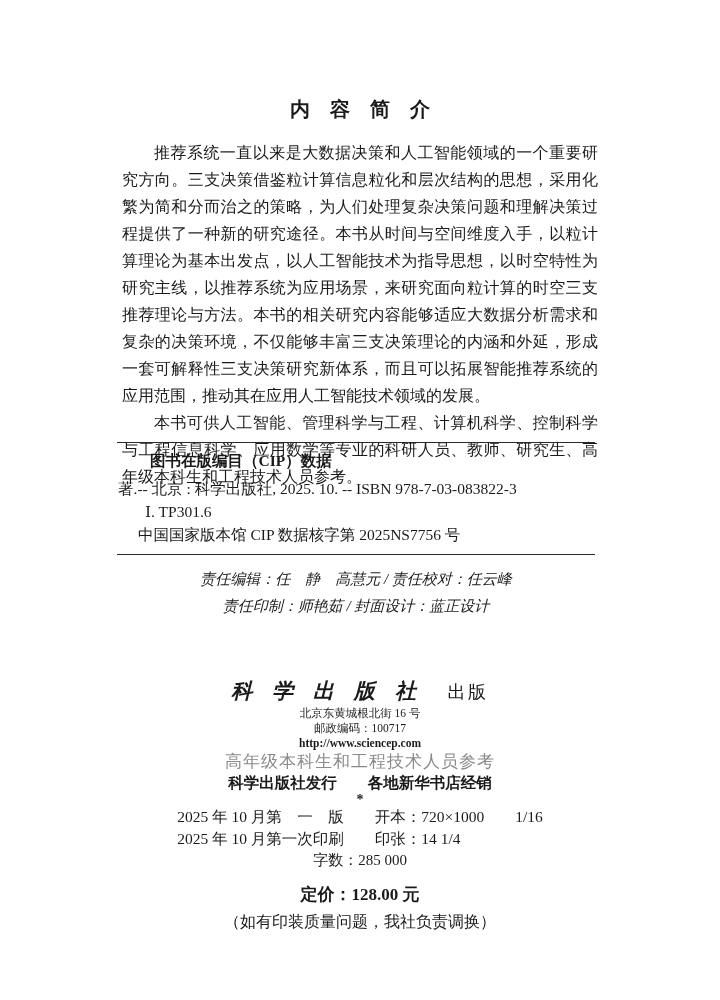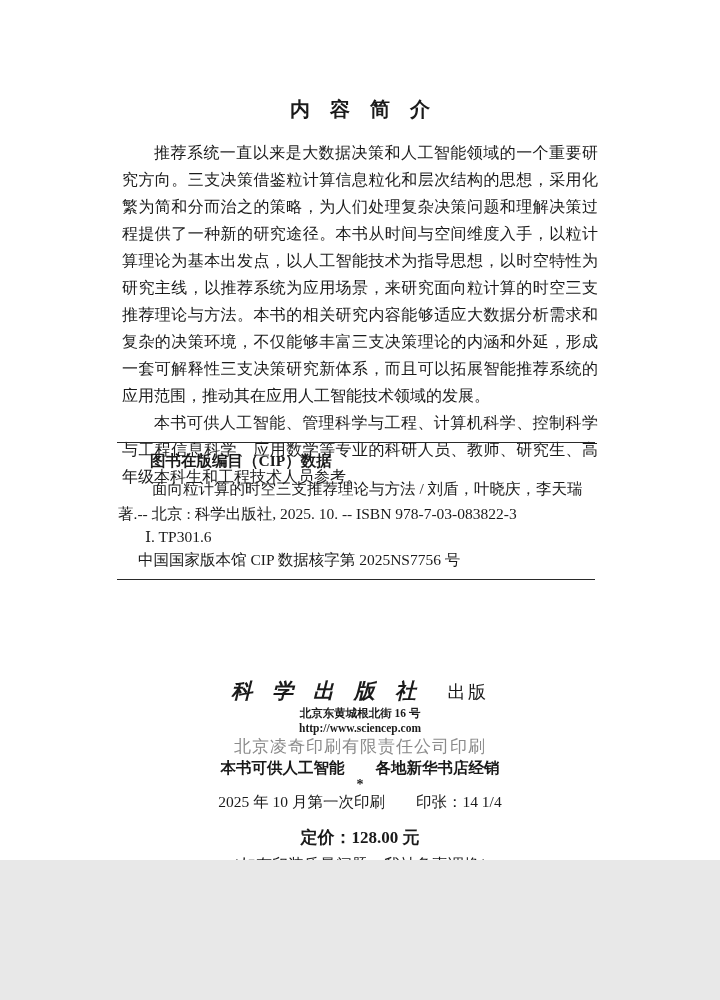--- a/index.html
+++ b/index.html
@@ -7,7 +7,7 @@
   .page {
     position: relative;
     width: 720px;
-    height: 860px;
+    height: 1000px;
     margin: 0 auto;
     background: #ffffff;
     color: #1a1a1a;

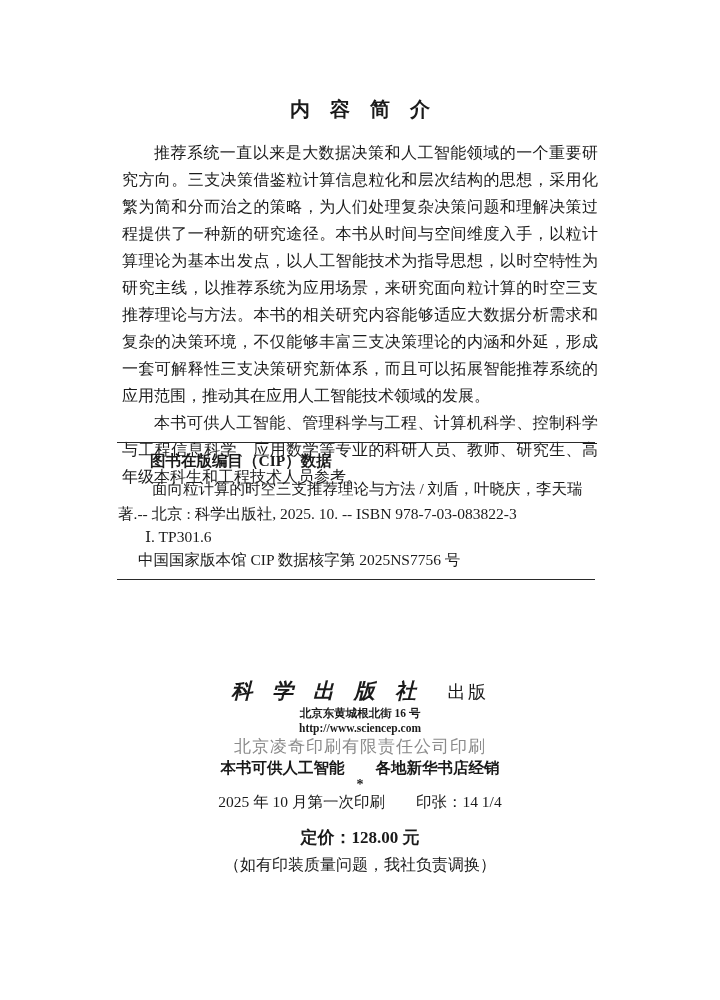--- a/index.html
+++ b/index.html
@@ -113,7 +113,6 @@
 
   <div class="cip-block">
     <div class="cip-heading">图书在版编目（CIP）数据</div>
-    <div class="cip-line l1">面向粒计算的时空三支推荐理论与方法 / 刘盾，叶晓庆，李天瑞</div>
     <div class="cip-line l2">著.-- 北京 : 科学出版社, 2025. 10. -- ISBN 978-7-03-083822-3</div>
     <div class="cip-line l3">Ⅰ. TP301.6</div>
     <div class="cip-line l4">中国国家版本馆 CIP 数据核字第 2025NS7756 号</div>

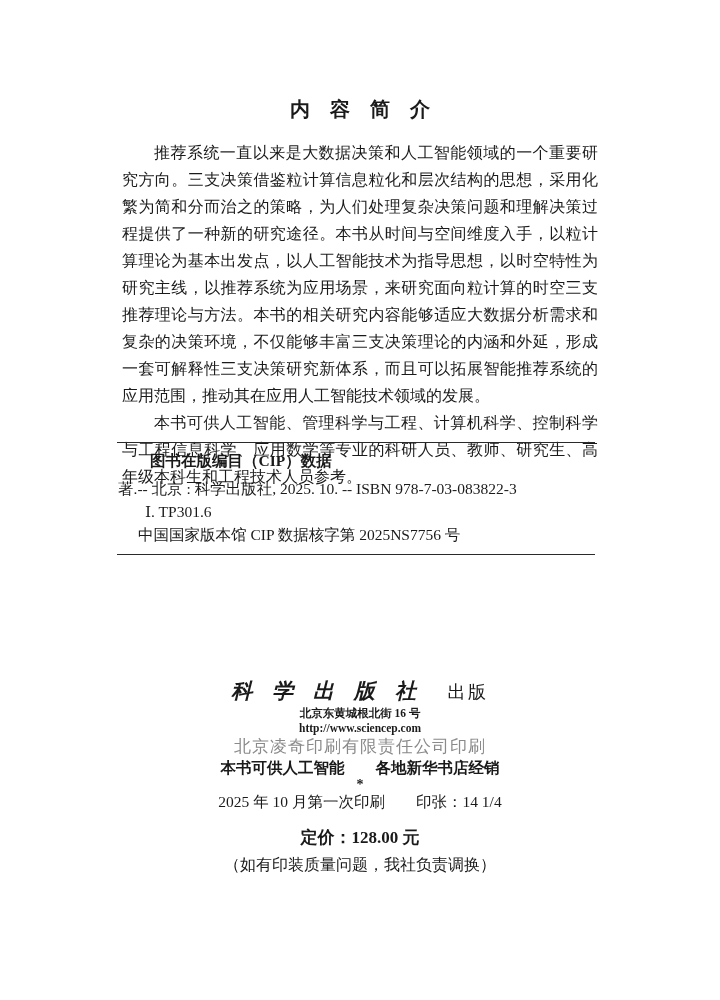--- a/index.html
+++ b/index.html
@@ -118,6 +118,10 @@
     <div class="cip-line l4">中国国家版本馆 CIP 数据核字第 2025NS7756 号</div>
   </div>
 
+  <div class="staff-block">
+    <div class="staff-line">责任编辑：任　静　高慧元 / 责任校对：任云峰</div>
+    <div class="staff-line">责任印制：师艳茹 / 封面设计：蓝正设计</div>
+  </div>
 
   <div class="colophon">
     <div class="publisher-line"><span class="publisher-name">科 学 出 版 社</span><span class="publisher-suffix">出版</span></div>

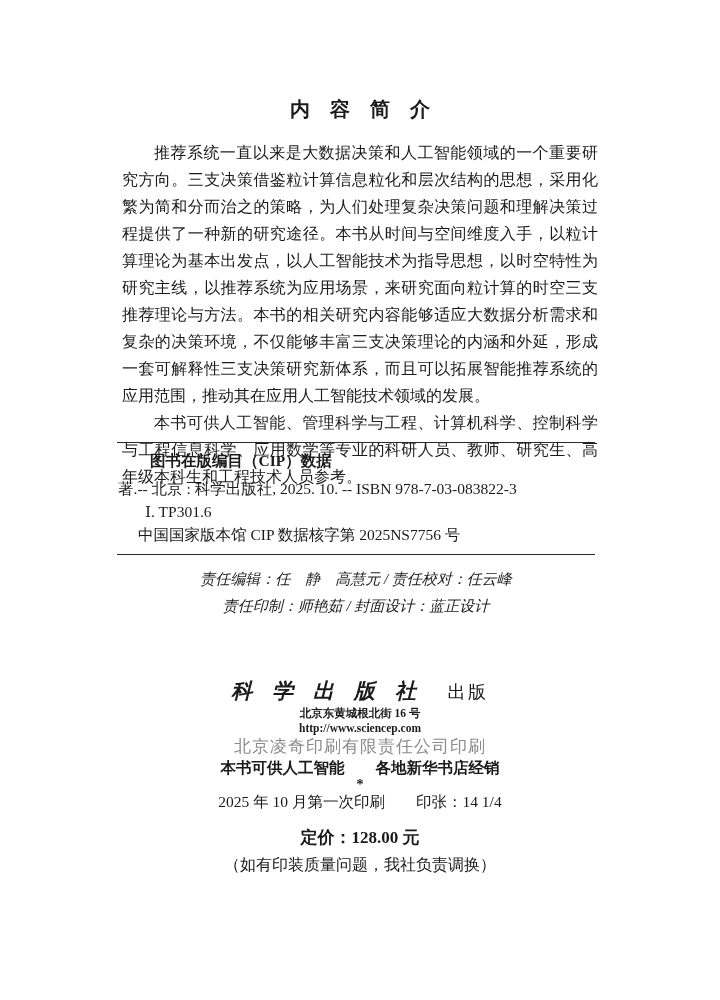--- a/index.html
+++ b/index.html
@@ -89,7 +89,7 @@
     text-align: right;
   }
   .publisher-suffix { font-size: 18px; margin-left: 24px; letter-spacing: 0.15em; }
-  .addr-line { font-size: 11.5px; font-weight: 700; line-height: 15px; white-space: pre; }
+  .addr-line { font-size: 11.5px; font-weight: 400; line-height: 15px; white-space: pre; }
   .addr-line.url { font-weight: 700; }
   .printer-line { font-size: 17px; color: #8a8a8a; line-height: 21px; letter-spacing: 1px; white-space: pre; }
   .distribution-line { font-size: 15.5px; font-weight: 600; line-height: 21px; white-space: pre; }

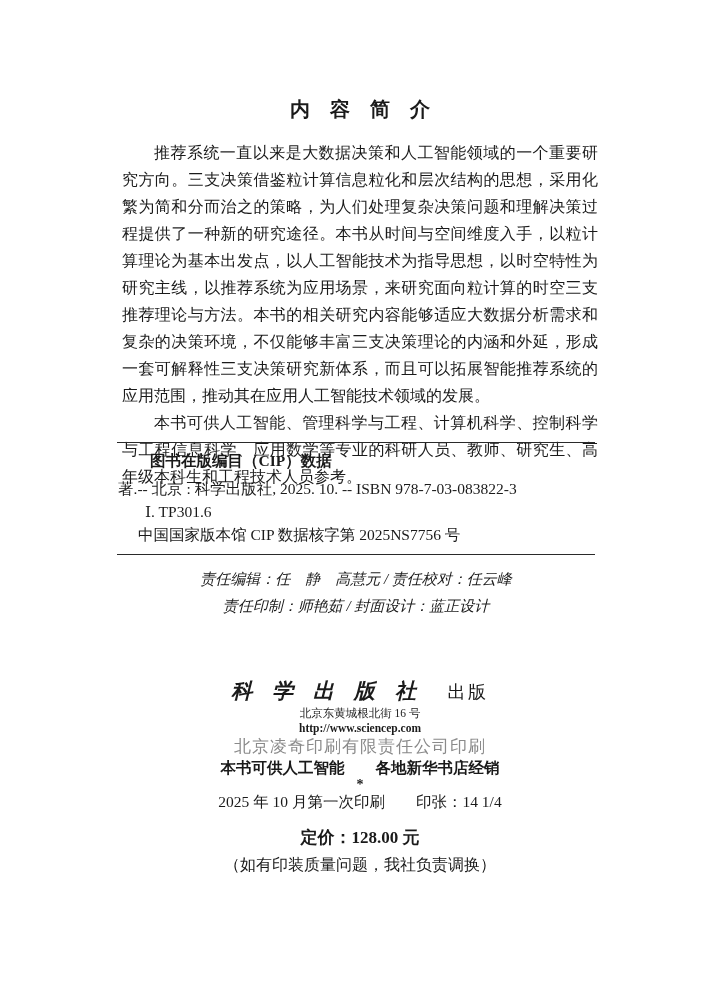--- a/index.html
+++ b/index.html
@@ -126,6 +126,7 @@
   <div class="colophon">
     <div class="publisher-line"><span class="publisher-name">科 学 出 版 社</span><span class="publisher-suffix">出版</span></div>
     <div class="addr-line">北京东黄城根北街 16 号</div>
+    <div class="addr-line">邮政编码：100717</div>
     <div class="addr-line url">http://www.sciencep.com</div>
     <div class="printer-line">北京凌奇印刷有限责任公司印刷</div>
     <div class="distribution-line">本书可供人工智能　　各地新华书店经销</div>

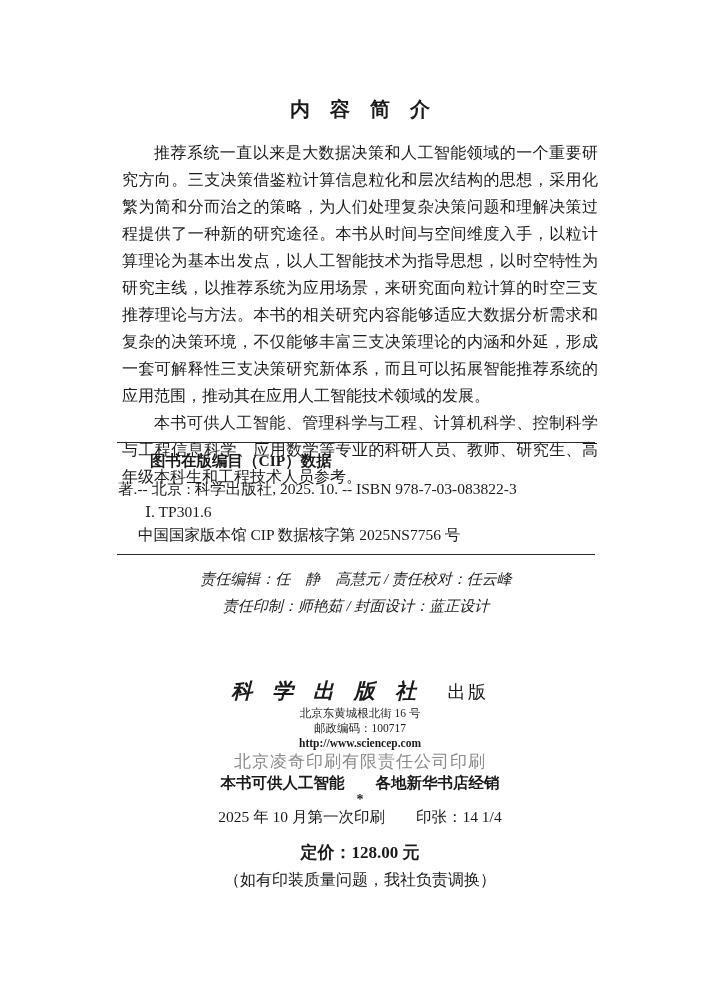--- a/index.html
+++ b/index.html
@@ -128,7 +128,7 @@
     <div class="addr-line">北京东黄城根北街 16 号</div>
     <div class="addr-line">邮政编码：100717</div>
     <div class="addr-line url">http://www.sciencep.com</div>
-    <div class="printer-line">北京凌奇印刷有限责任公司印刷</div>
+    <div class="printer-line">高年级本科生和工程技术人员参考</div>
     <div class="distribution-line">本书可供人工智能　　各地新华书店经销</div>
     <div class="star-line">*</div>
     <div class="print-info">

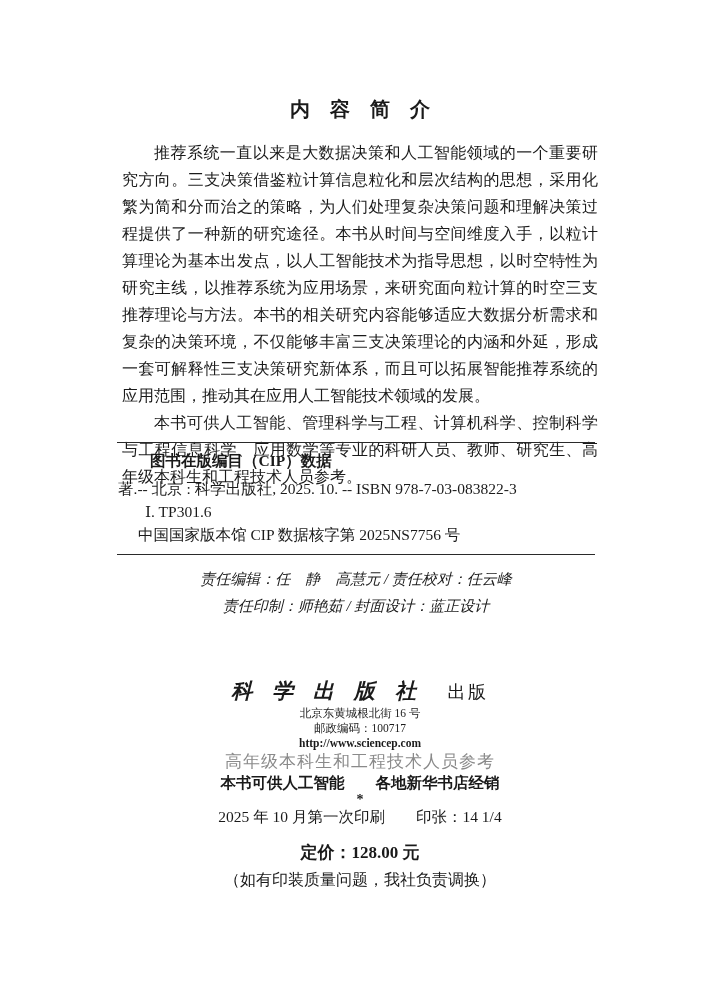--- a/index.html
+++ b/index.html
@@ -129,7 +129,7 @@
     <div class="addr-line">邮政编码：100717</div>
     <div class="addr-line url">http://www.sciencep.com</div>
     <div class="printer-line">高年级本科生和工程技术人员参考</div>
-    <div class="distribution-line">本书可供人工智能　　各地新华书店经销</div>
+    <div class="distribution-line">科学出版社发行　　各地新华书店经销</div>
     <div class="star-line">*</div>
     <div class="print-info">
       <div class="print-info-line">2025 年 10 月第一次印刷　　印张：14 1/4</div>

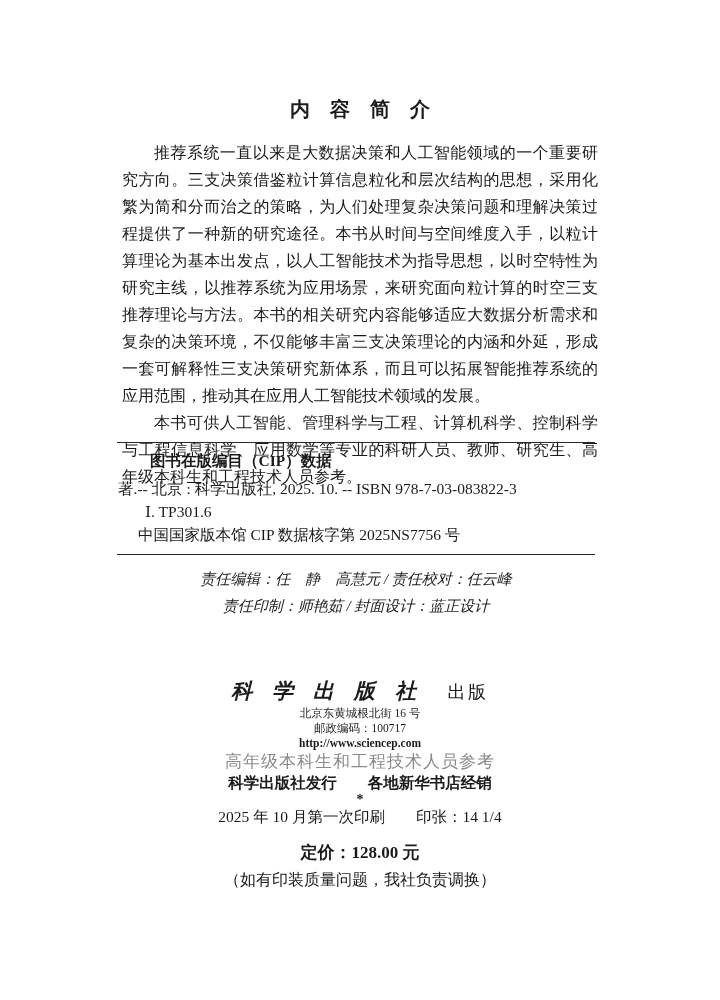--- a/index.html
+++ b/index.html
@@ -132,6 +132,7 @@
     <div class="distribution-line">科学出版社发行　　各地新华书店经销</div>
     <div class="star-line">*</div>
     <div class="print-info">
+      <div class="print-info-line">2025 年 10 月第　一　版　　开本：720×1000　　1/16</div>
       <div class="print-info-line">2025 年 10 月第一次印刷　　印张：14 1/4</div>
     </div>
     <div class="price-line">定价：128.00 元</div>

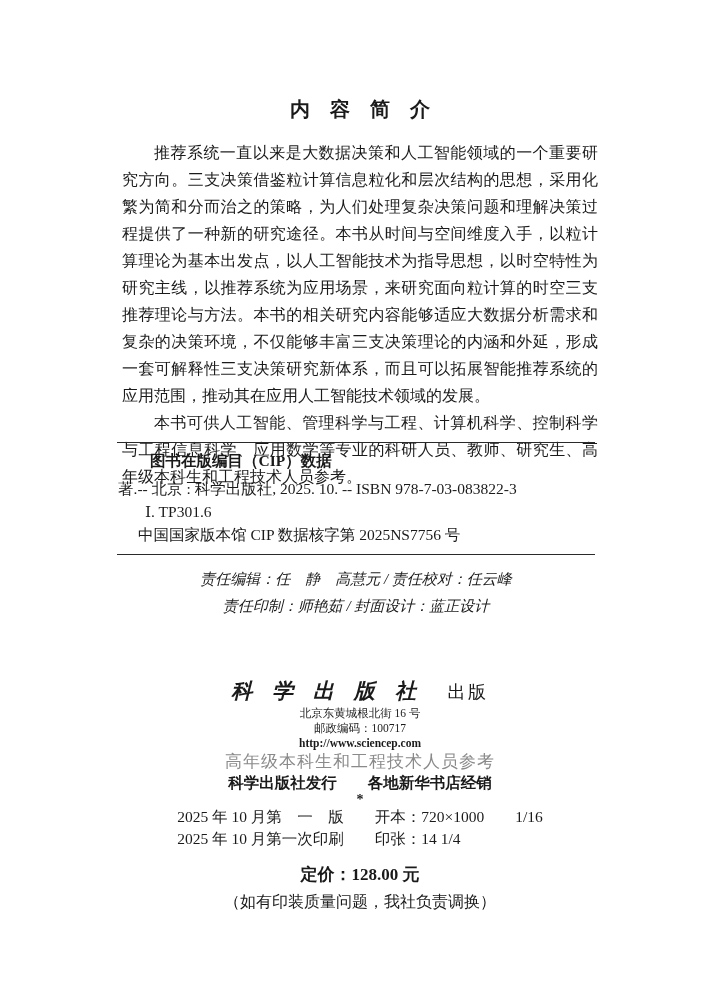--- a/index.html
+++ b/index.html
@@ -135,6 +135,7 @@
       <div class="print-info-line">2025 年 10 月第　一　版　　开本：720×1000　　1/16</div>
       <div class="print-info-line">2025 年 10 月第一次印刷　　印张：14 1/4</div>
     </div>
+    <div class="wordcount-line">字数：285 000</div>
     <div class="price-line">定价：128.00 元</div>
     <div class="notice-line">（如有印装质量问题，我社负责调换）</div>
   </div>

